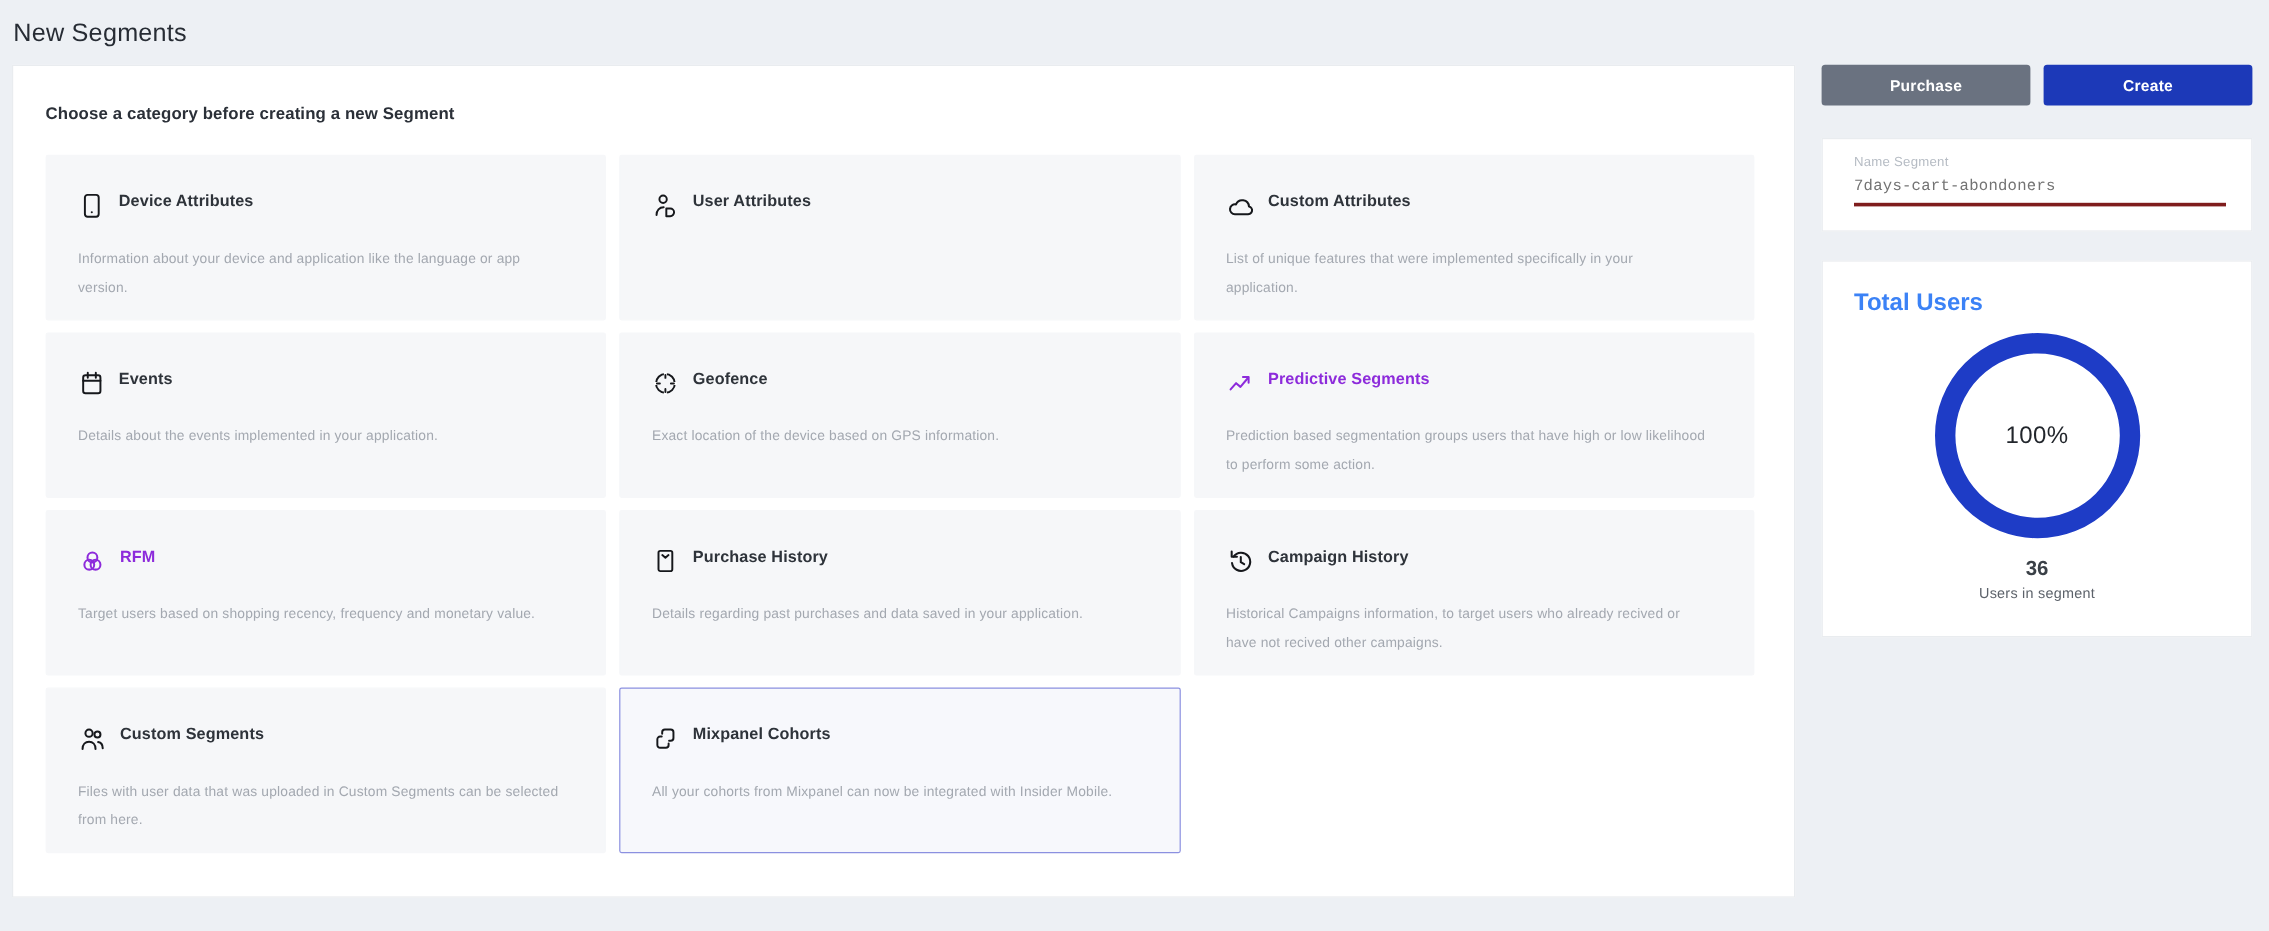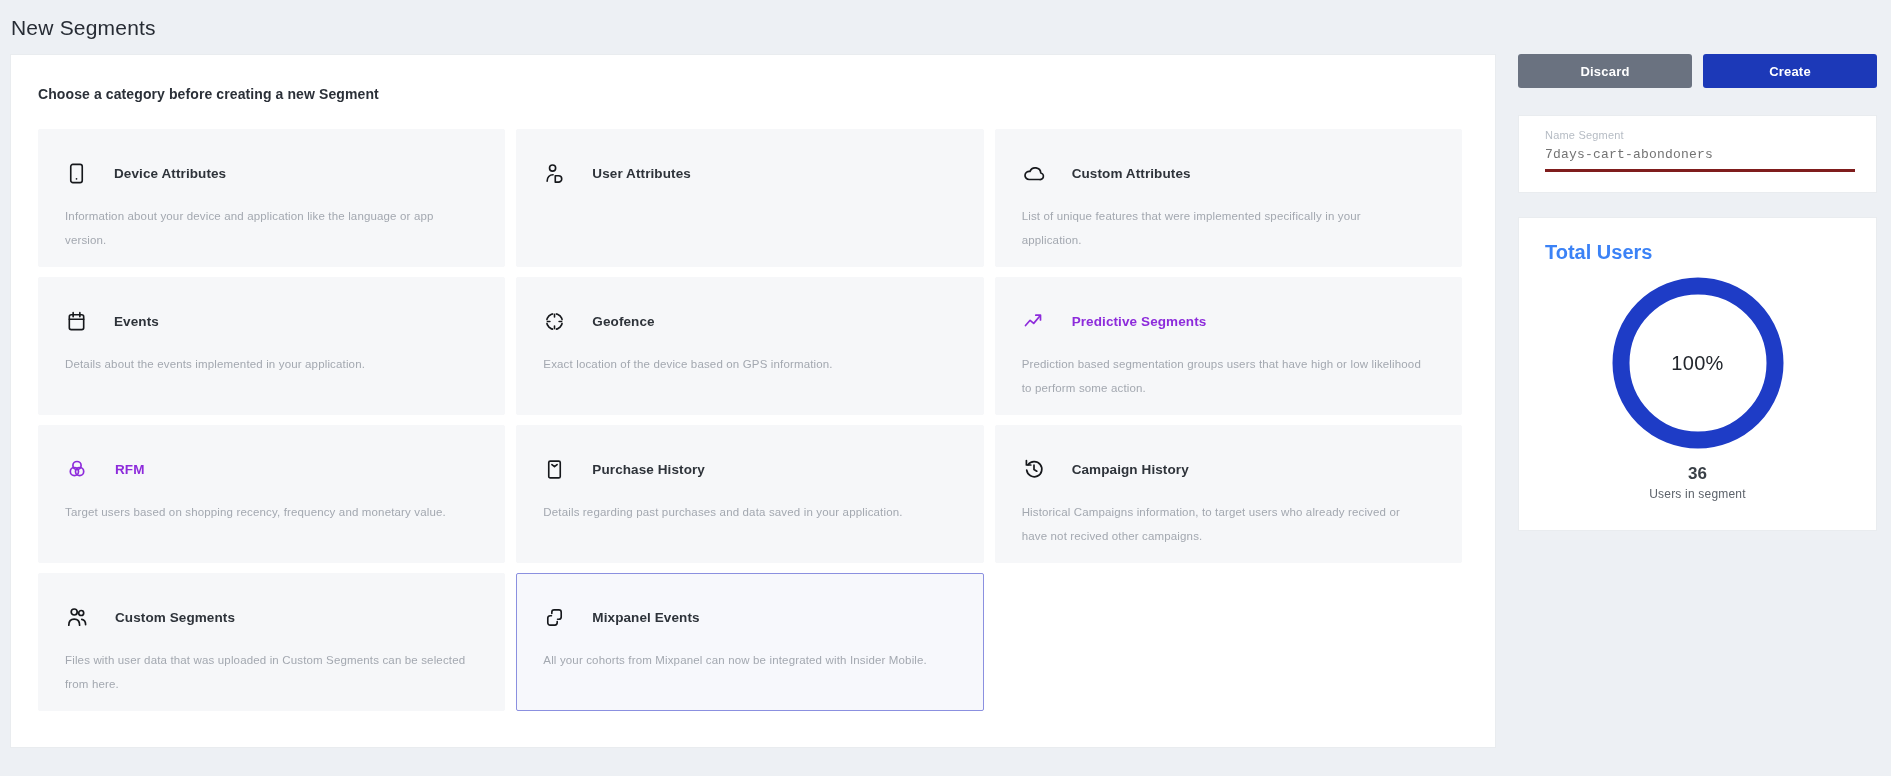--- a/index.html
+++ b/index.html
@@ -224,7 +224,7 @@
 
 <div class="sidebar">
   <div class="btn-row">
-    <button class="btn btn-discard">Discard</button>
+    <button class="btn btn-discard">Purchase</button>
     <button class="btn btn-create">Create</button>
   </div>
 

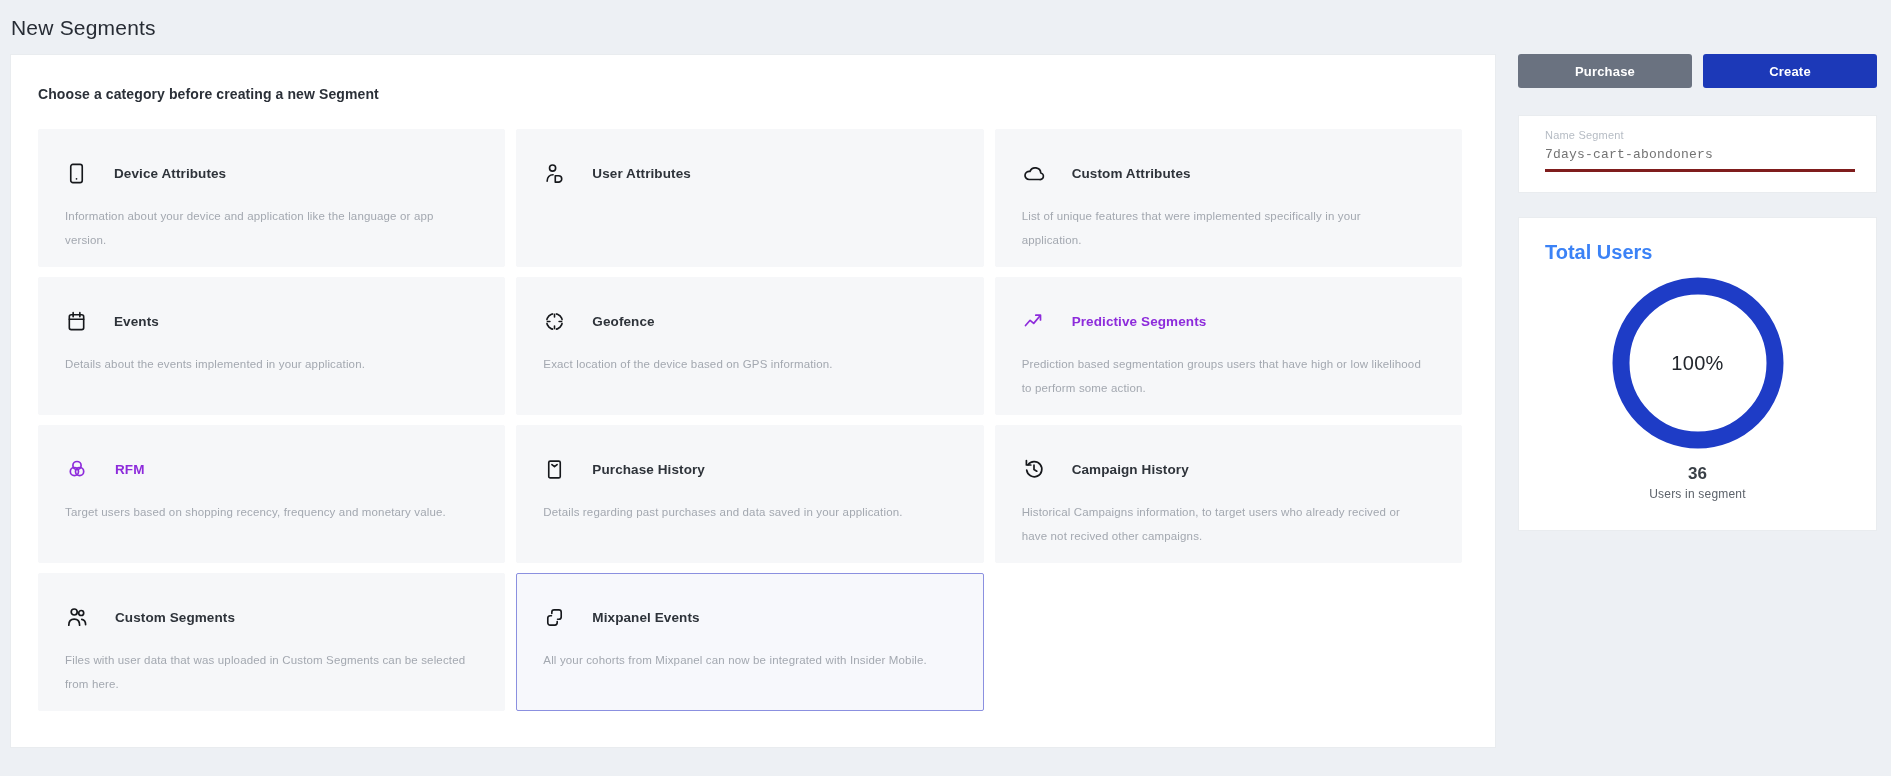--- a/index.html
+++ b/index.html
@@ -34,7 +34,7 @@
     padding:30px 26px 0 26px; cursor:pointer; position:relative;
   }
   .cat-card.selected { border:1px solid #8b90e0; background:#f7f8fc; }
-  .cat-head { display:flex; align-items:center; gap:26px; height:26px; }
+  .cat-head { display:flex; align-items:flex-start; gap:11px; height:26px; }
   .cat-head svg { display:block; }
   .cat-icon { color:#16181c; flex:0 0 auto; line-height:0; }
   .cat-card.accent .cat-icon { color:#8d2bdb; }

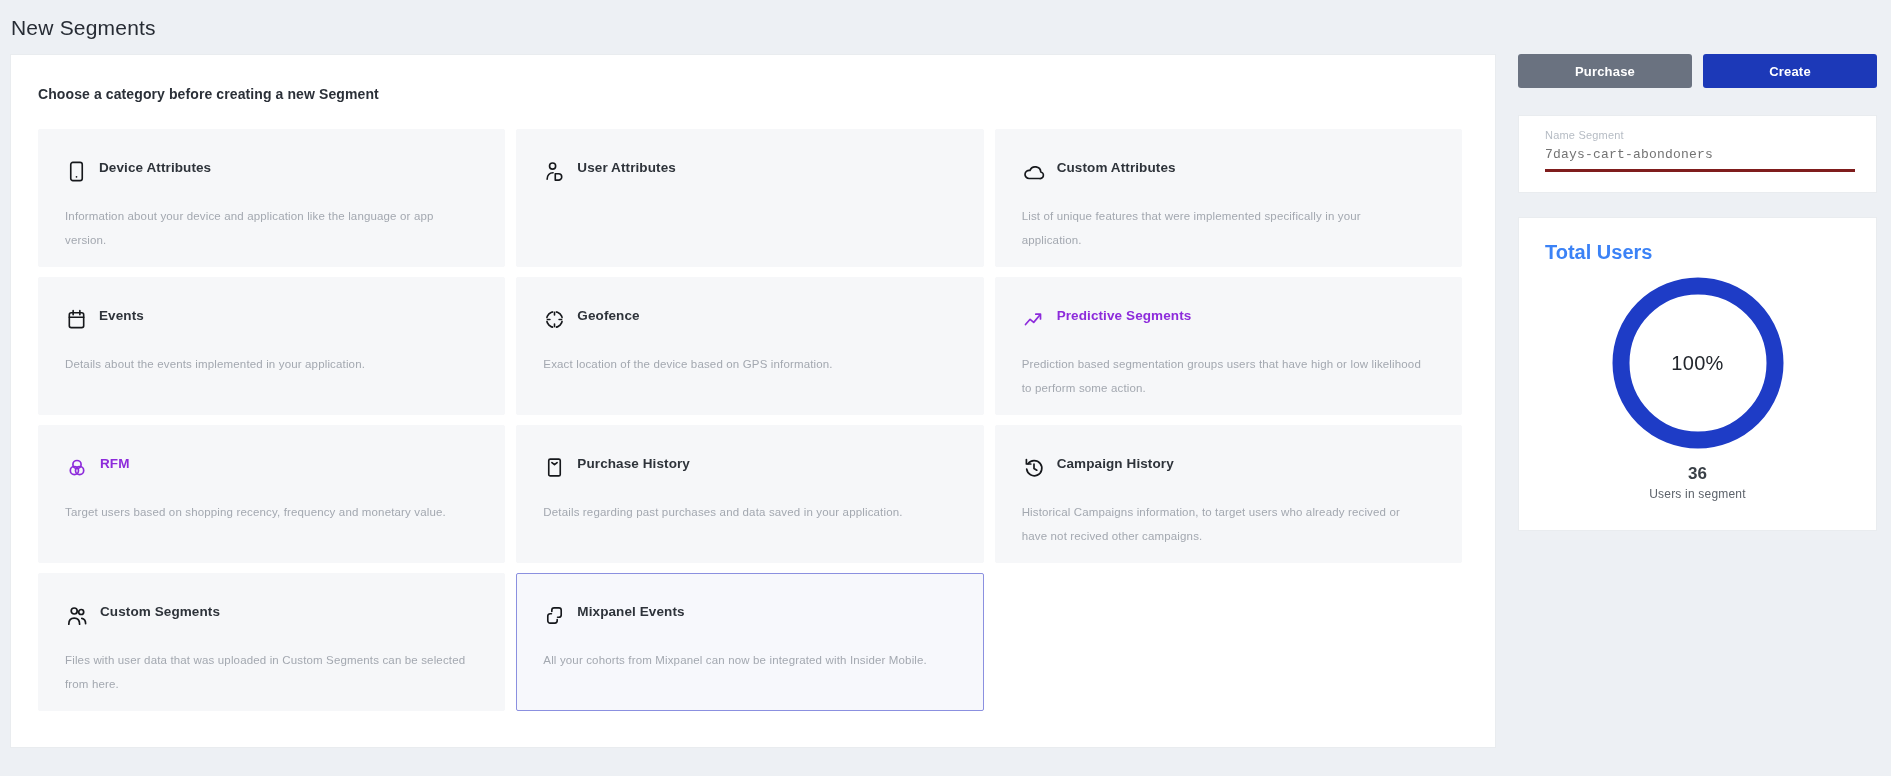--- a/index.html
+++ b/index.html
@@ -215,7 +215,7 @@
               <path d="M14.8 16.2v1.4a2.4 2.4 0 0 1-2.4 2.4h-5A2.4 2.4 0 0 1 5 17.6v-5a2.4 2.4 0 0 1 2.4-2.4h1.4"></path>
             </svg>
           </span>
-          <span class="cat-title">Mixpanel Events</span>
+          <span class="cat-title">Mixpanel Cohorts</span>
         </div>
         <div class="cat-desc"><span>All your cohorts from Mixpanel can now be integrated with Insider Mobile.</span></div>
       </div>

